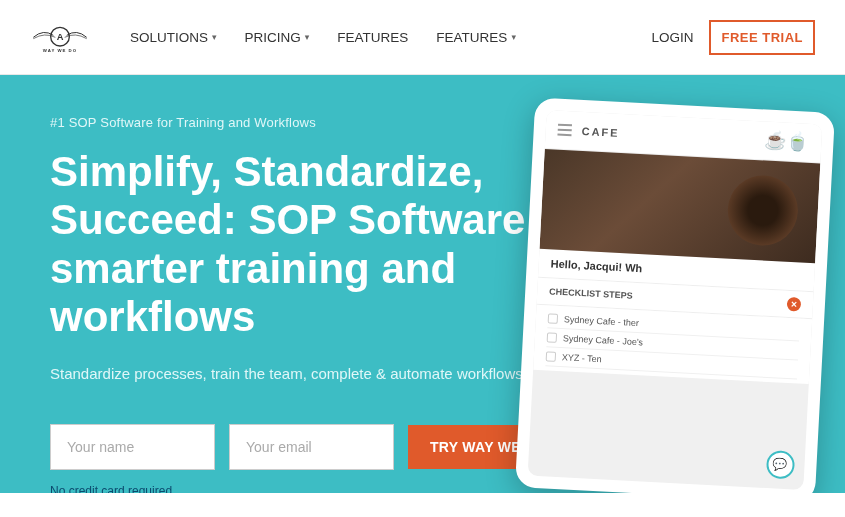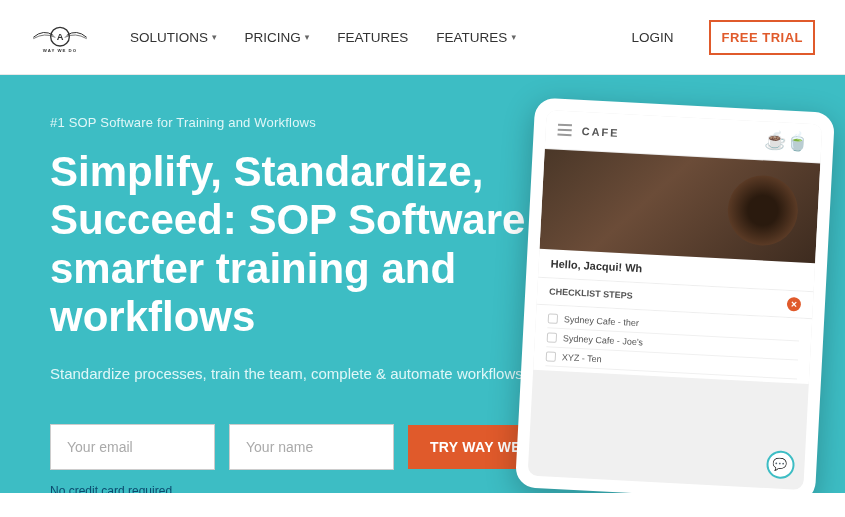--- a/index.html
+++ b/index.html
@@ -47,7 +47,7 @@
     .nav-right {
       display: flex;
       align-items: center;
-      gap: 36px;
+      gap: 16px;
     }
     .login-link {
       font-size: 13.5px;

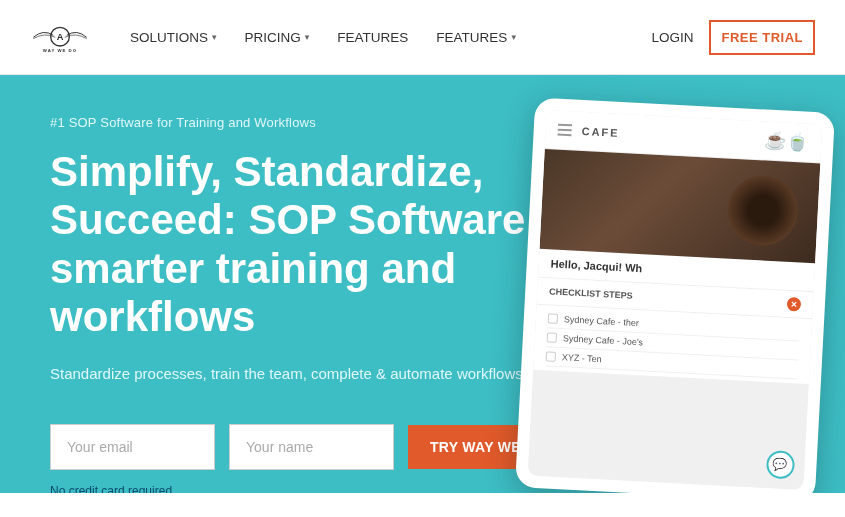--- a/index.html
+++ b/index.html
@@ -314,8 +314,8 @@
   <p class="hero-desc">Standardize processes, train the team, complete &amp; automate workflows.</p>
 
   <div class="cta-row">
+    <input class="input-field" type="text" placeholder="Your name" style="">
     <input class="input-field" type="email" placeholder="Your email" style="">
-    <input class="input-field" type="text" placeholder="Your name" style="">
     <button class="cta-btn">TRY WAY WE DO FREE</button>
   </div>
 

